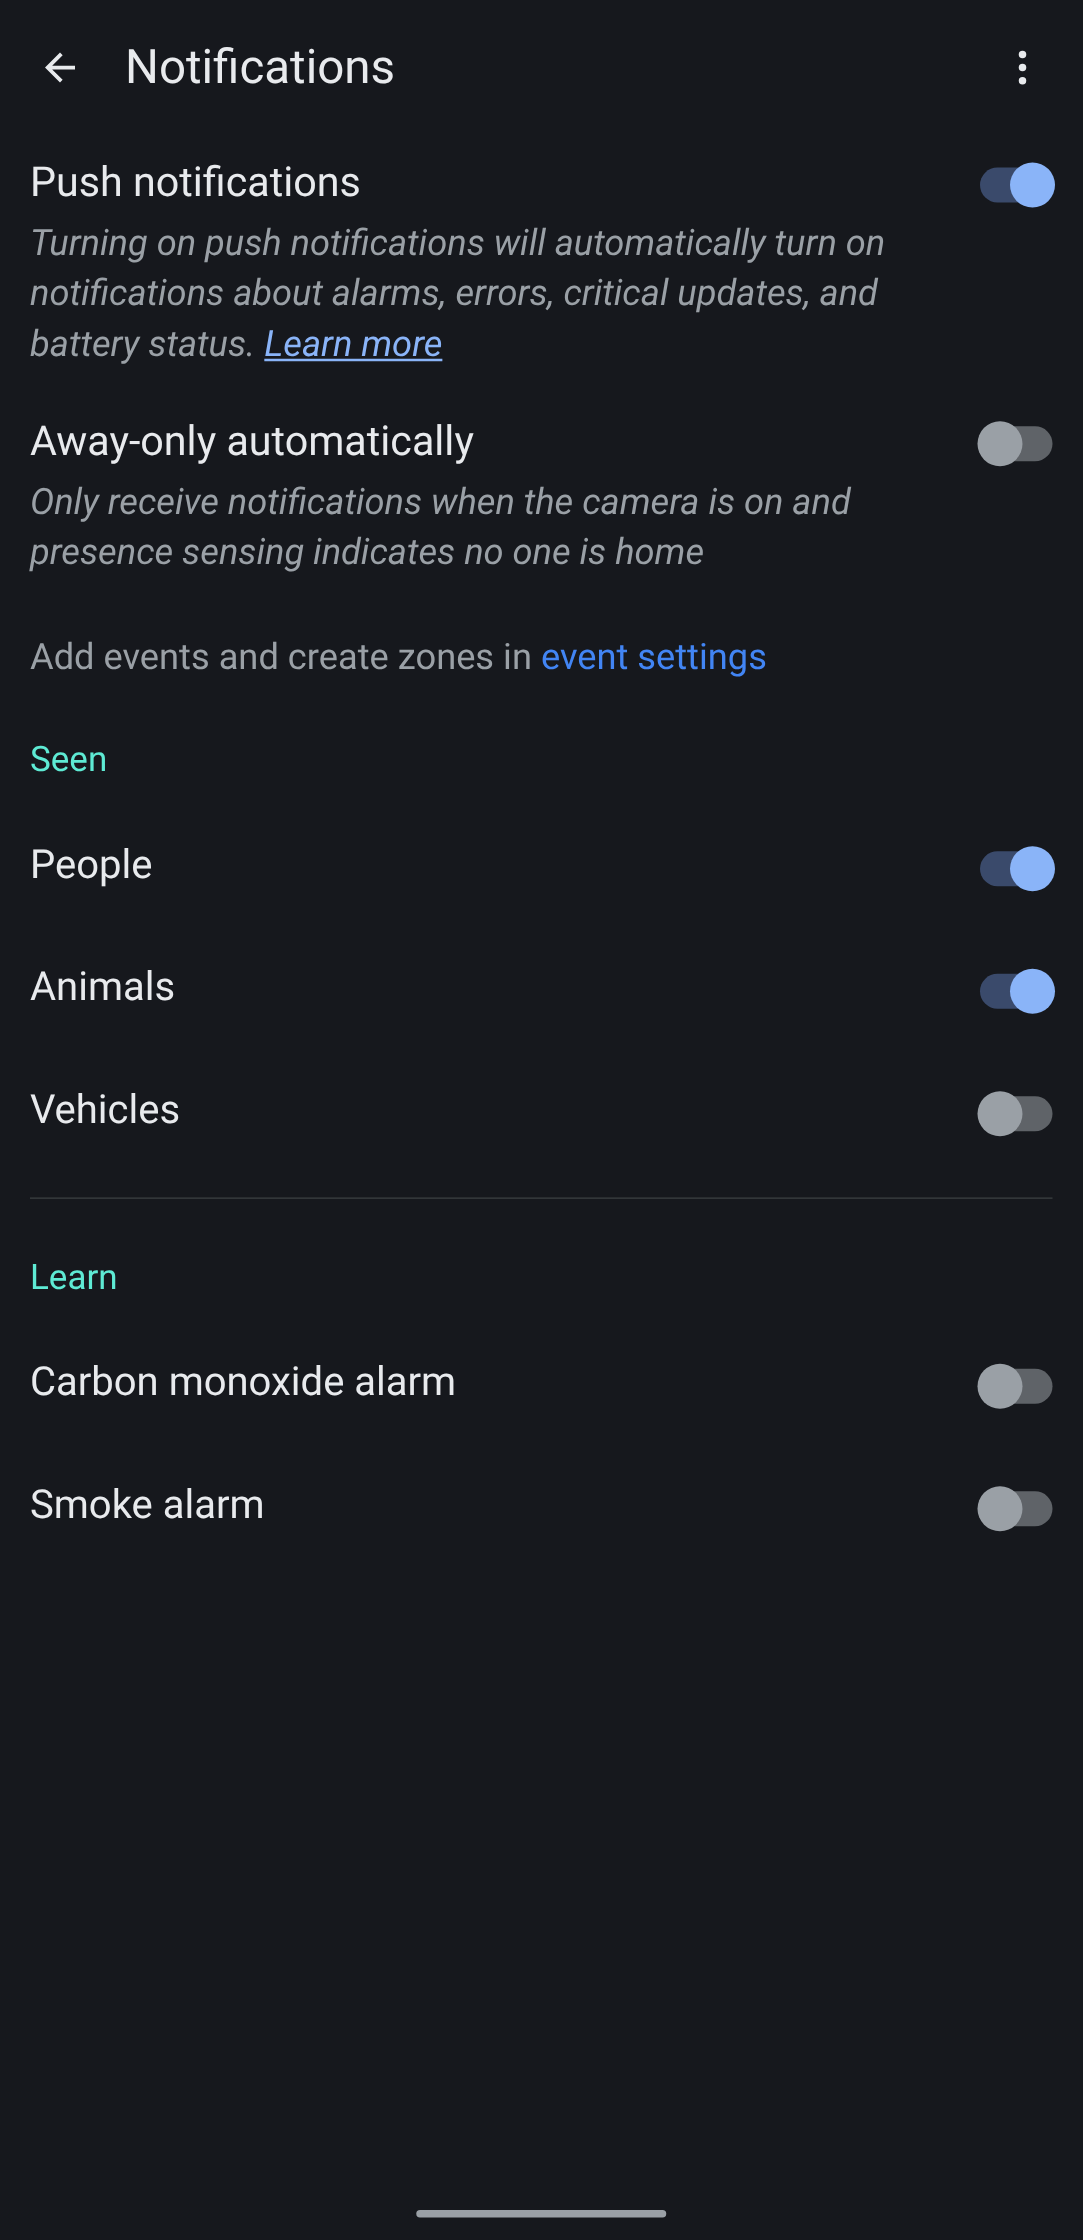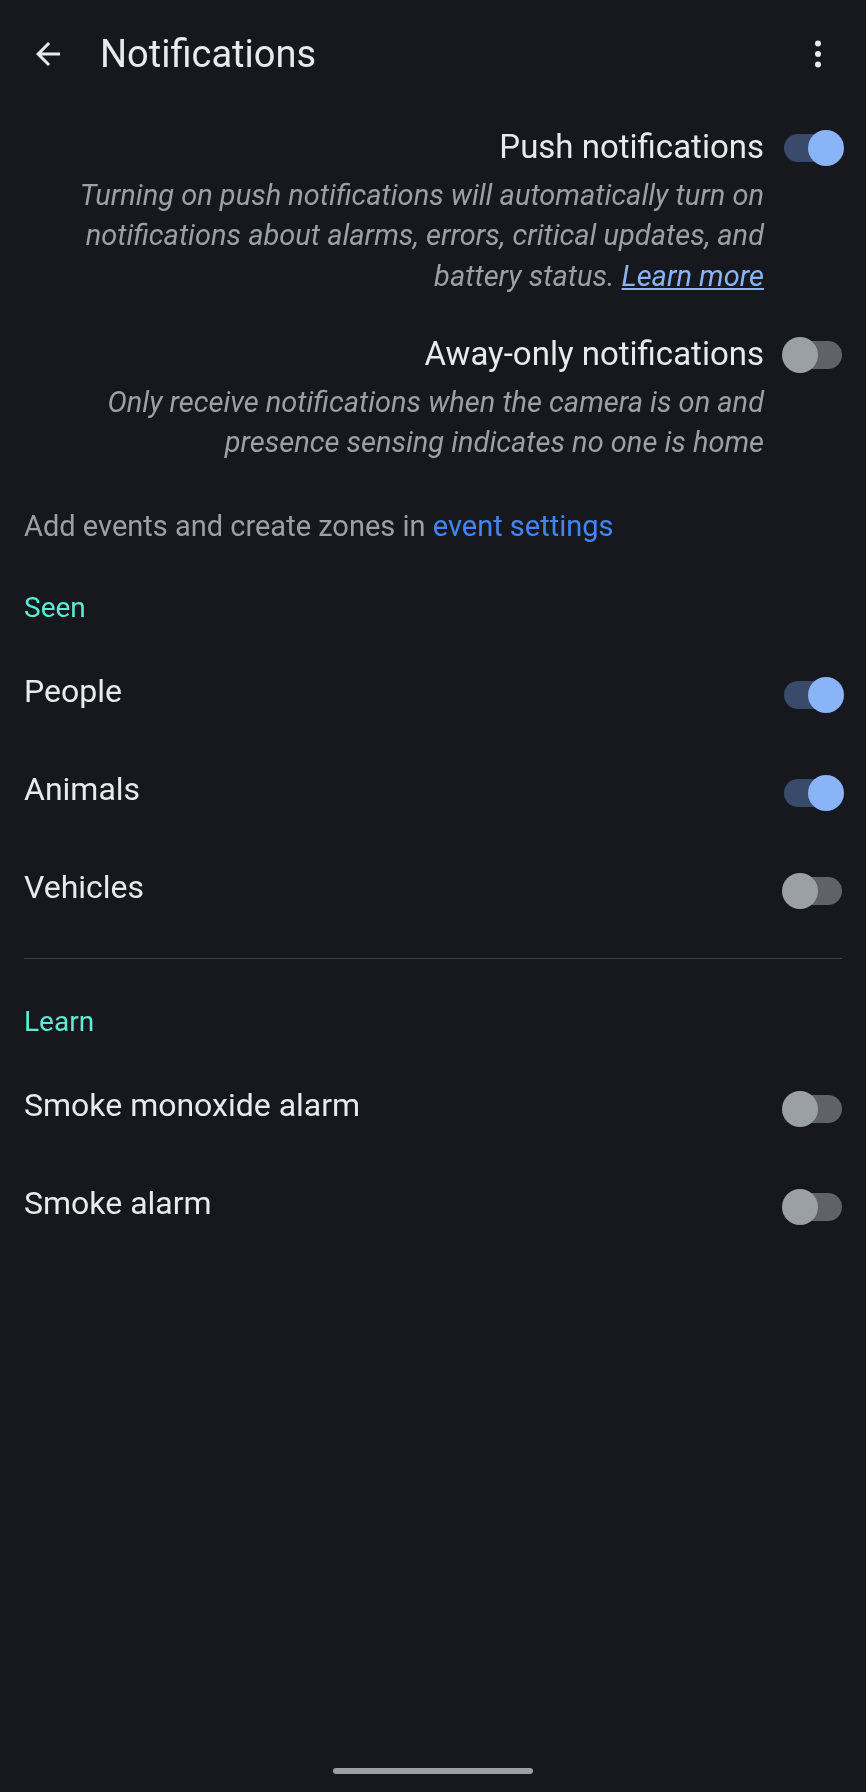--- a/index.html
+++ b/index.html
@@ -59,7 +59,6 @@
       display: flex;
       align-items: flex-start;
       padding: 18px 0;
-      text-align: right;
     }
 
     .setting-text {

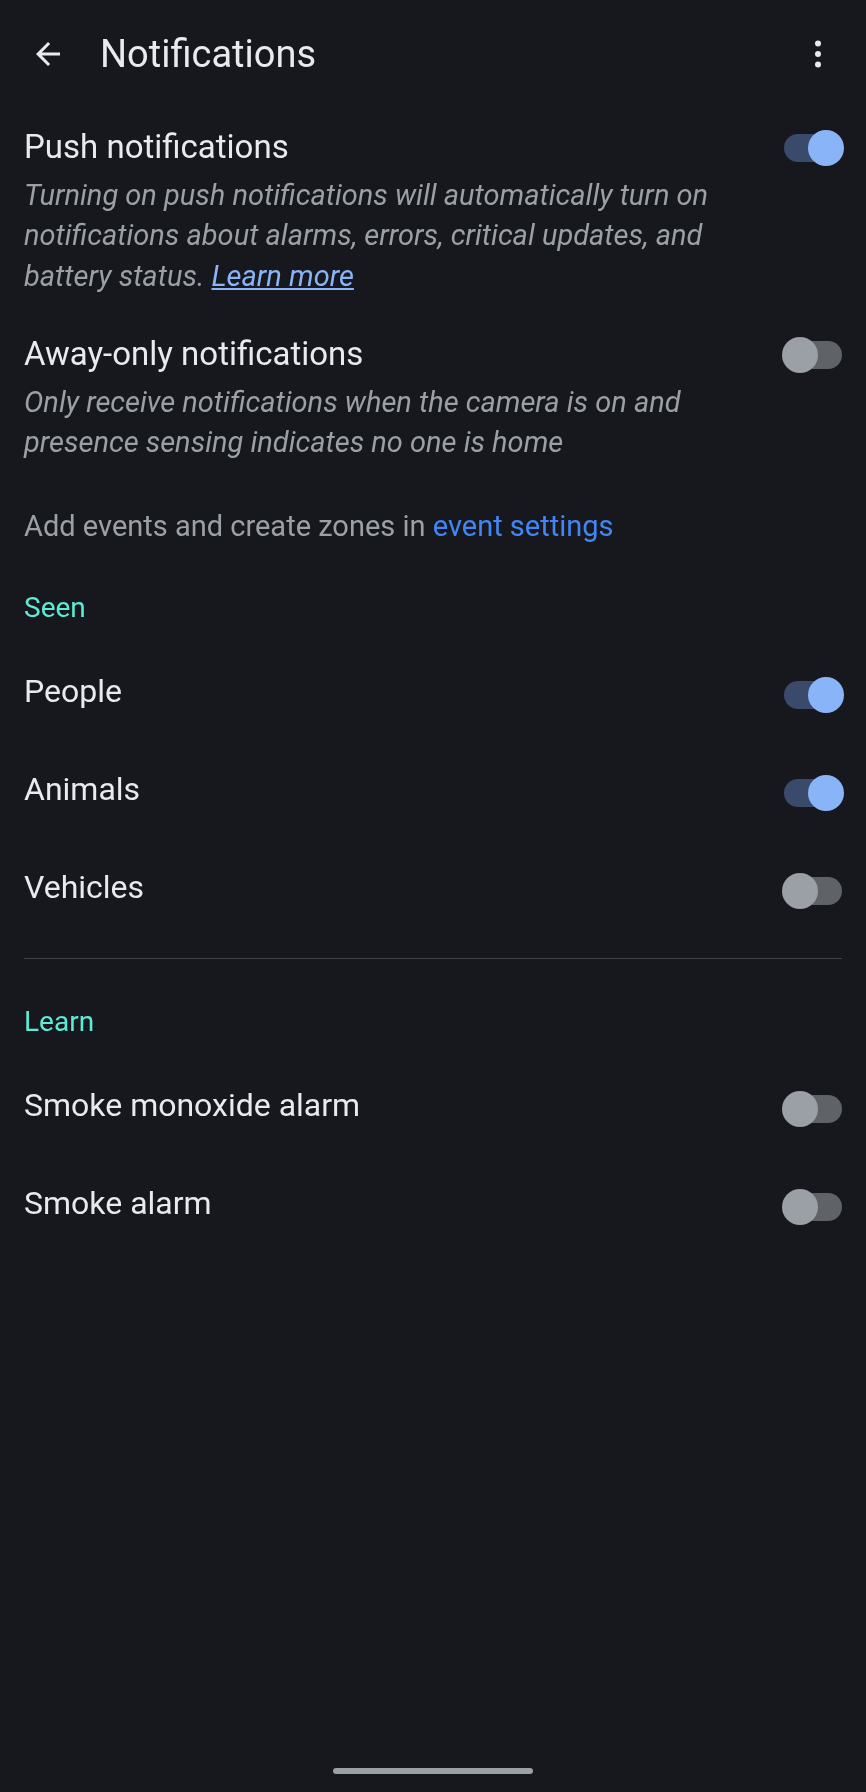--- a/index.html
+++ b/index.html
@@ -202,7 +202,7 @@
 
   <div class="setting-item">
     <div class="setting-text">
-      <div class="setting-title">Away-only notifications</div>
+      <div class="setting-title">Away-only automatically</div>
       <div class="setting-description">Only receive notifications when the camera is on and presence sensing indicates no one is home</div>
     </div>
     <div class="toggle">

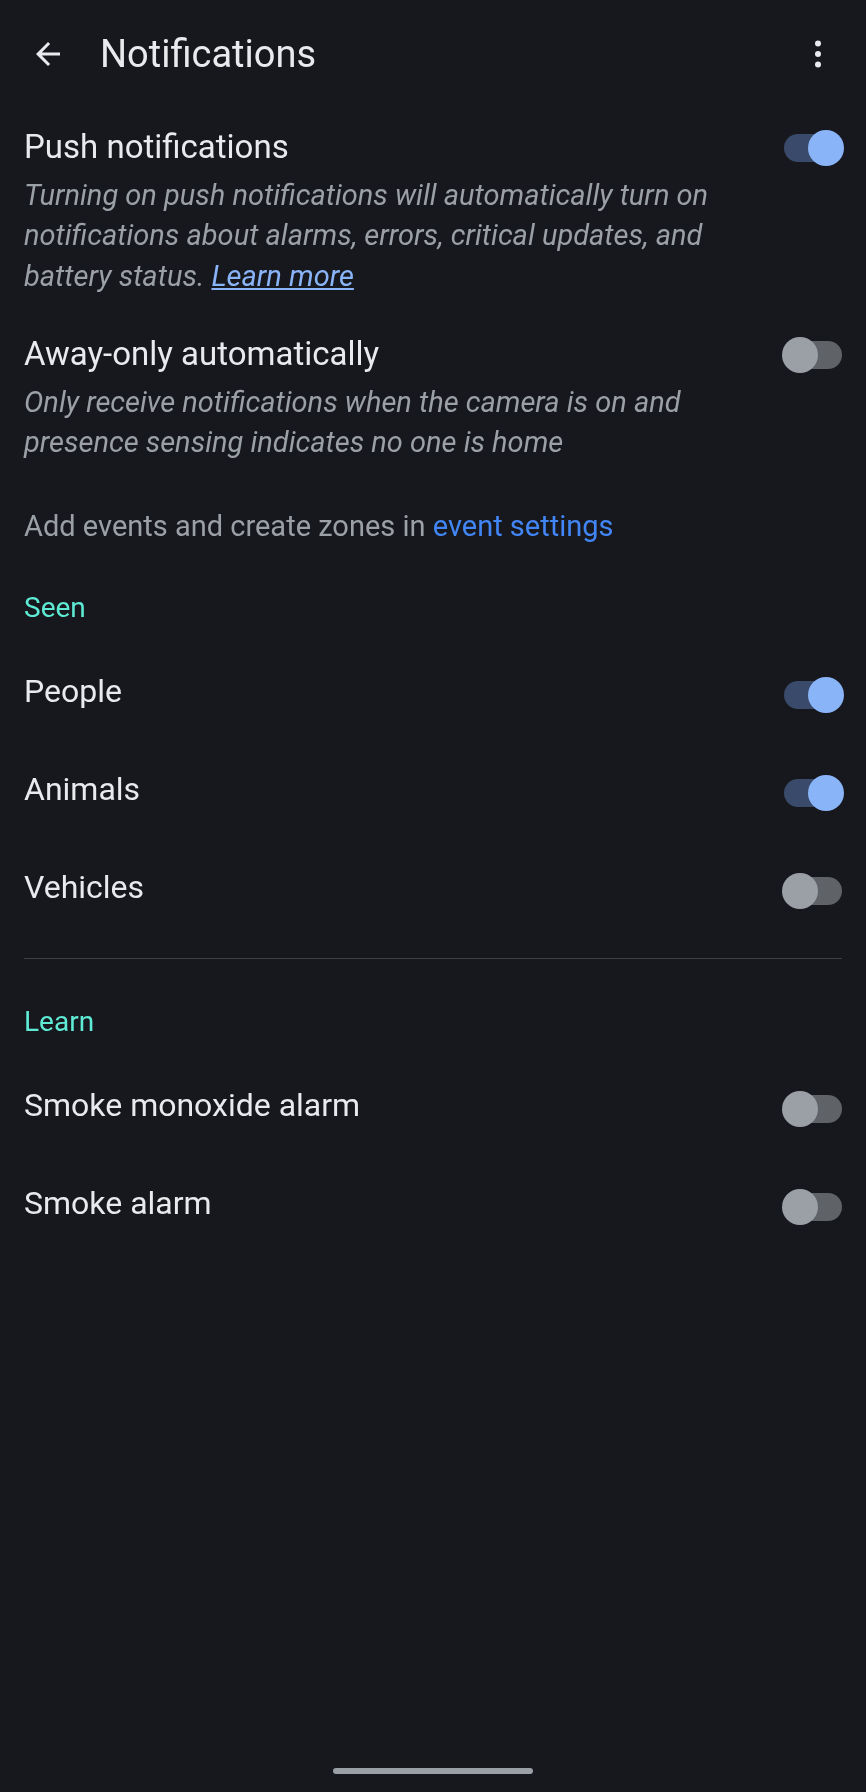--- a/index.html
+++ b/index.html
@@ -245,7 +245,7 @@
   <div class="section-header">Learn</div>
 
   <div class="toggle-row">
-    <div class="toggle-row-label">Smoke monoxide alarm</div>
+    <div class="toggle-row-label">Carbon monoxide alarm</div>
     <div class="toggle">
       <div class="toggle-track"></div>
       <div class="toggle-thumb"></div>

